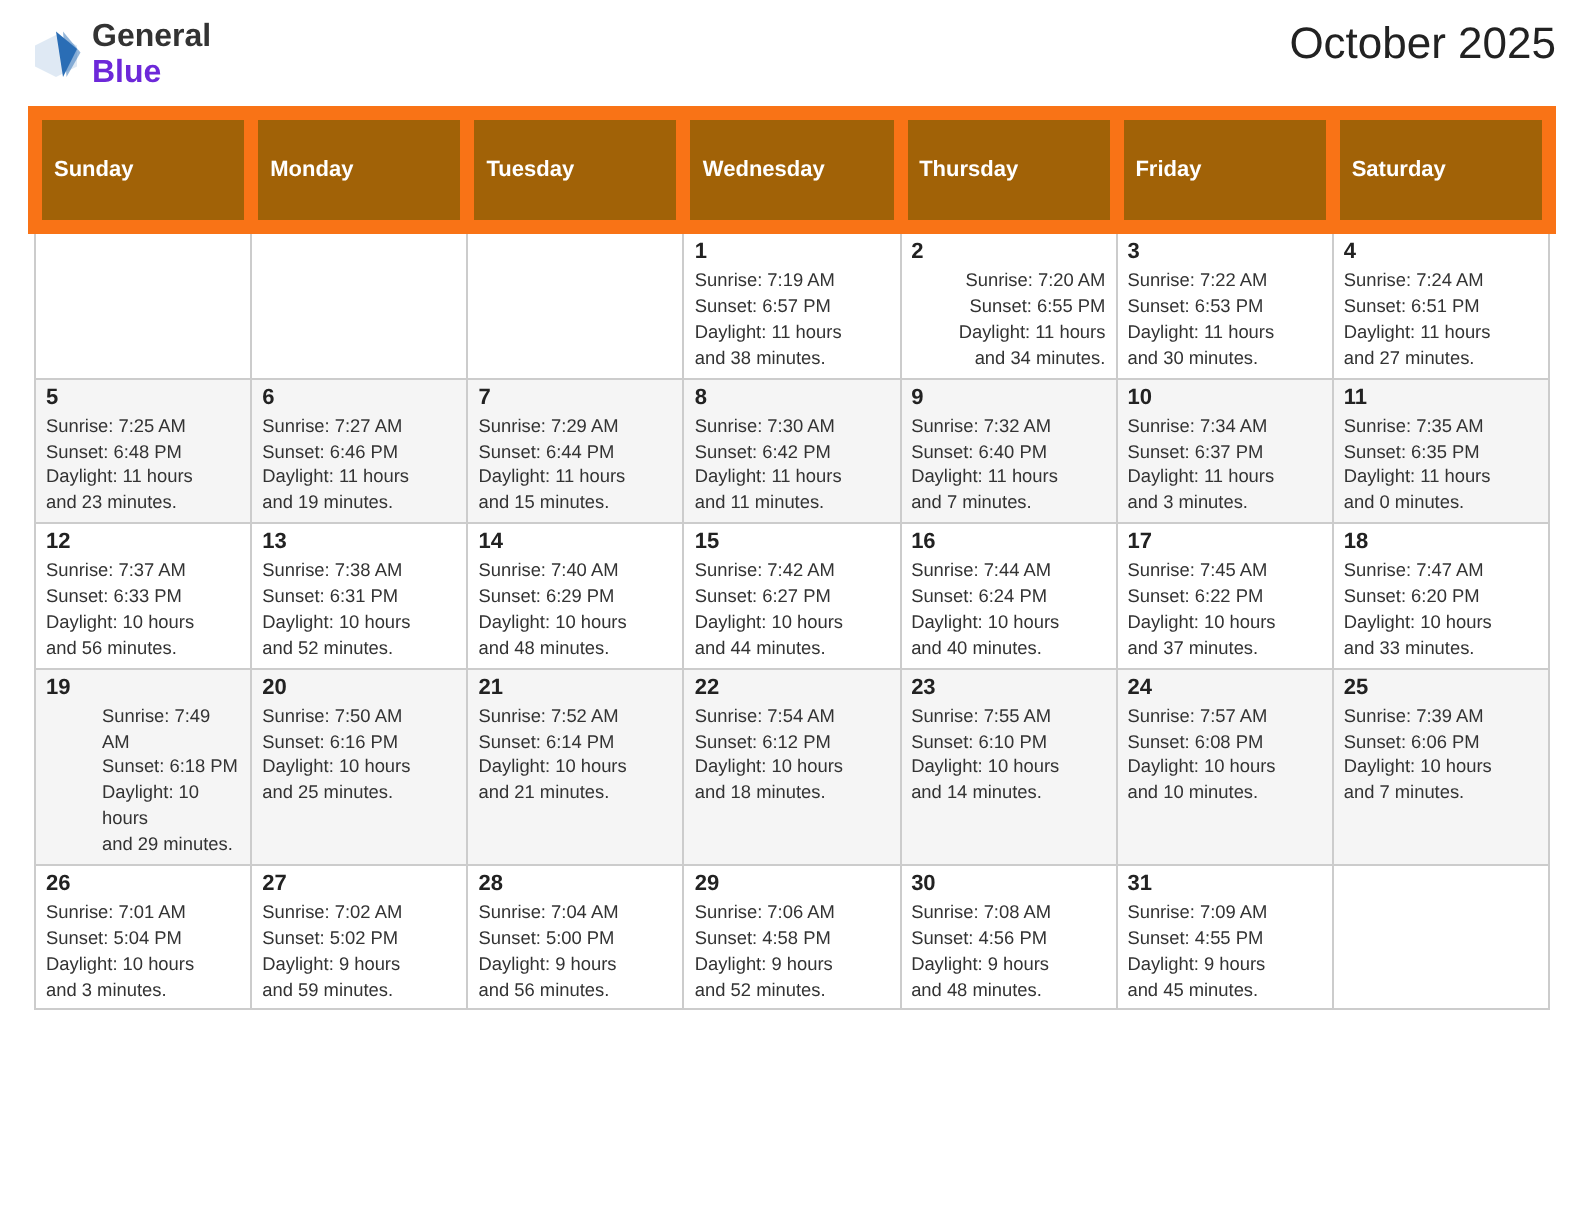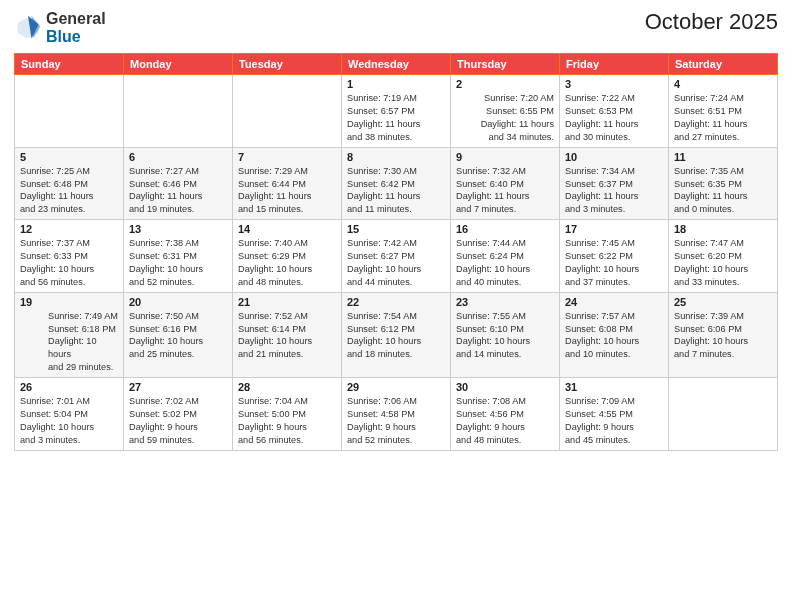--- a/index.html
+++ b/index.html
@@ -33,7 +33,7 @@
       line-height: 1.1;
     }
     .logo-general { color: #333; }
-    .logo-blue { color: #0369a1; }
+    .logo-blue { color: #6d28d9; }
     .logo-icon {
       width: 28px;
       height: 28px;

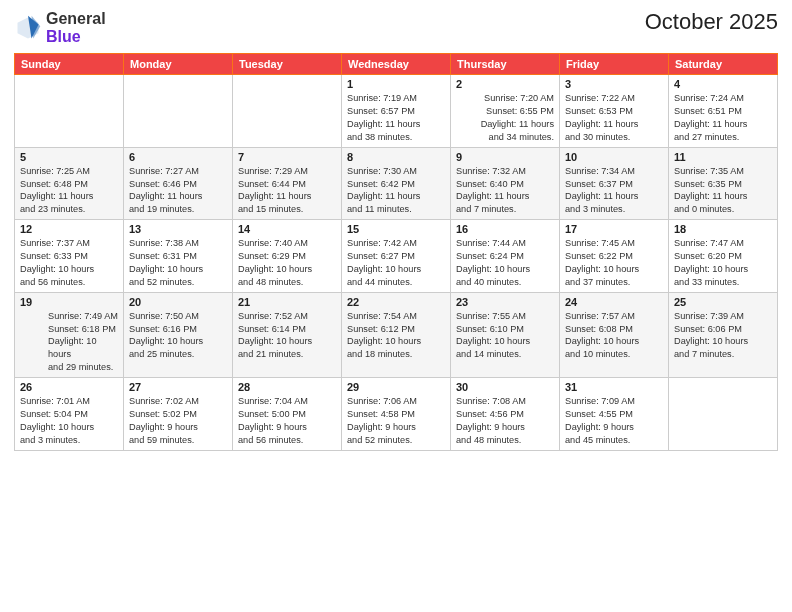--- a/index.html
+++ b/index.html
@@ -57,13 +57,13 @@
       font-size: 10px;
     }
     .calendar th {
-      background: #ef4444;
+      background: #a16207;
       color: #fff;
       text-align: left;
-      padding: 4px 6px;
+      padding: 19px 6px;
       font-size: 11px;
       font-weight: bold;
-      border: 1px solid #f97316;
+      border: 7px solid #f97316;
     }
     .calendar td {
       vertical-align: top;

